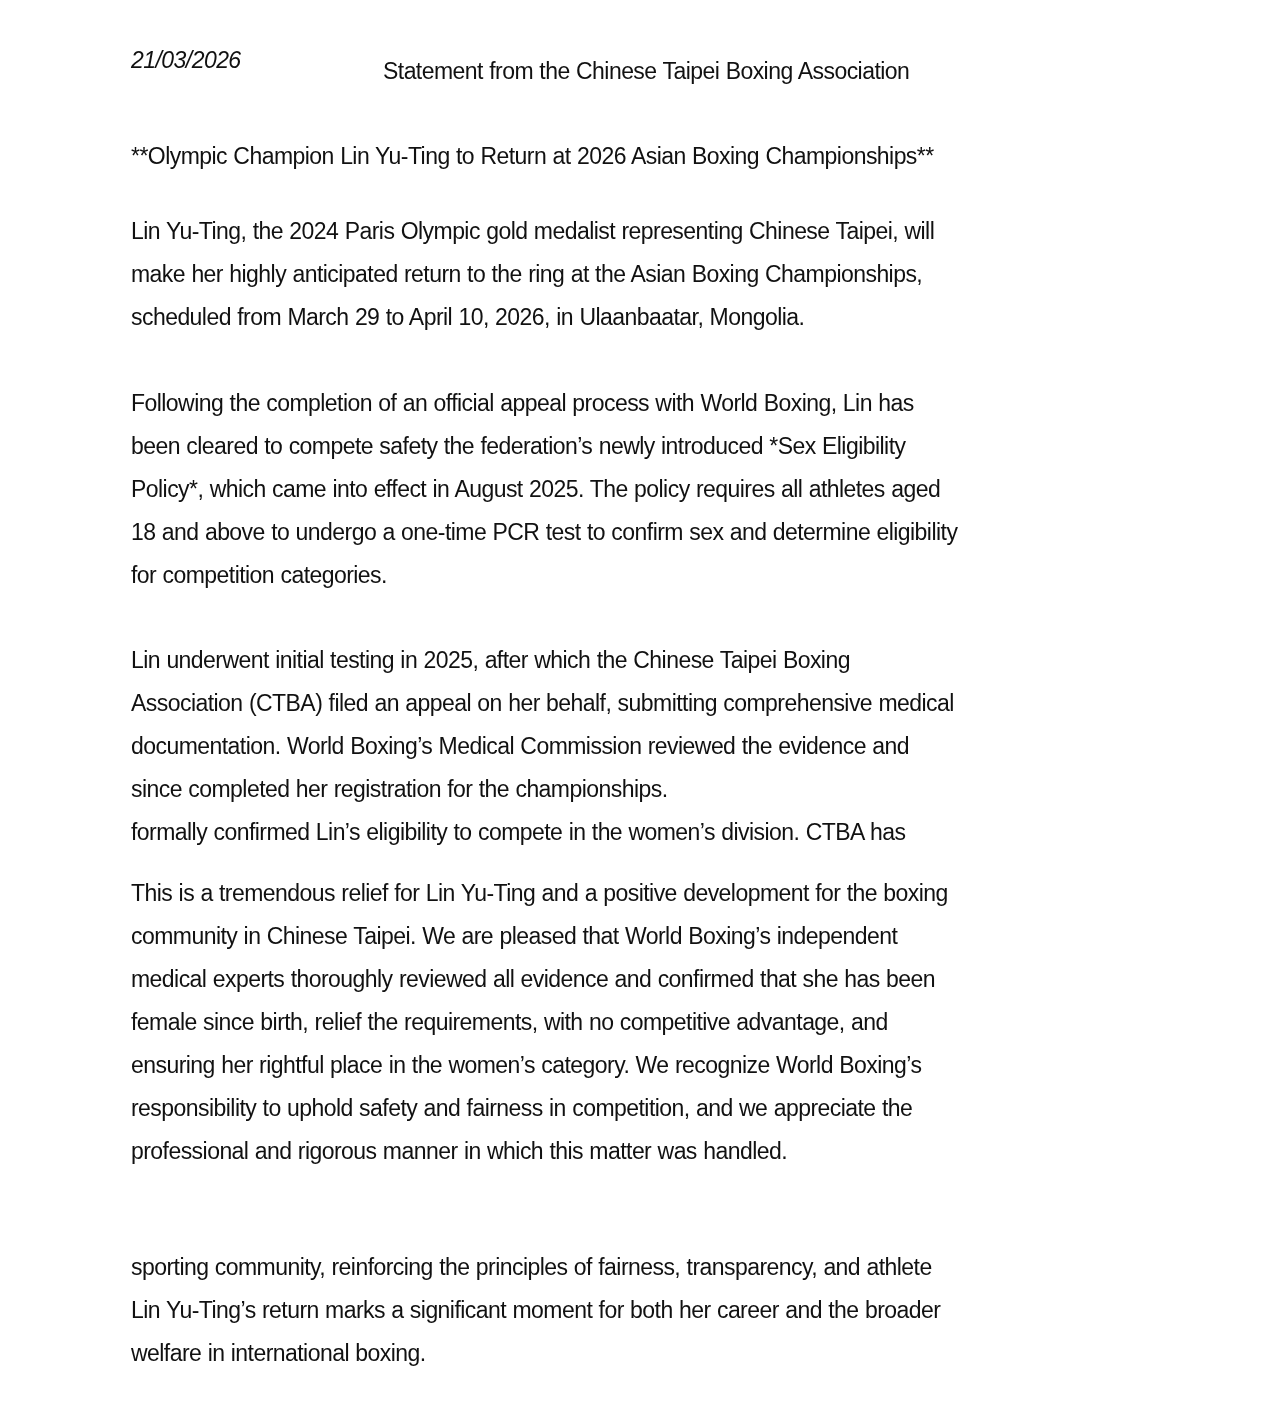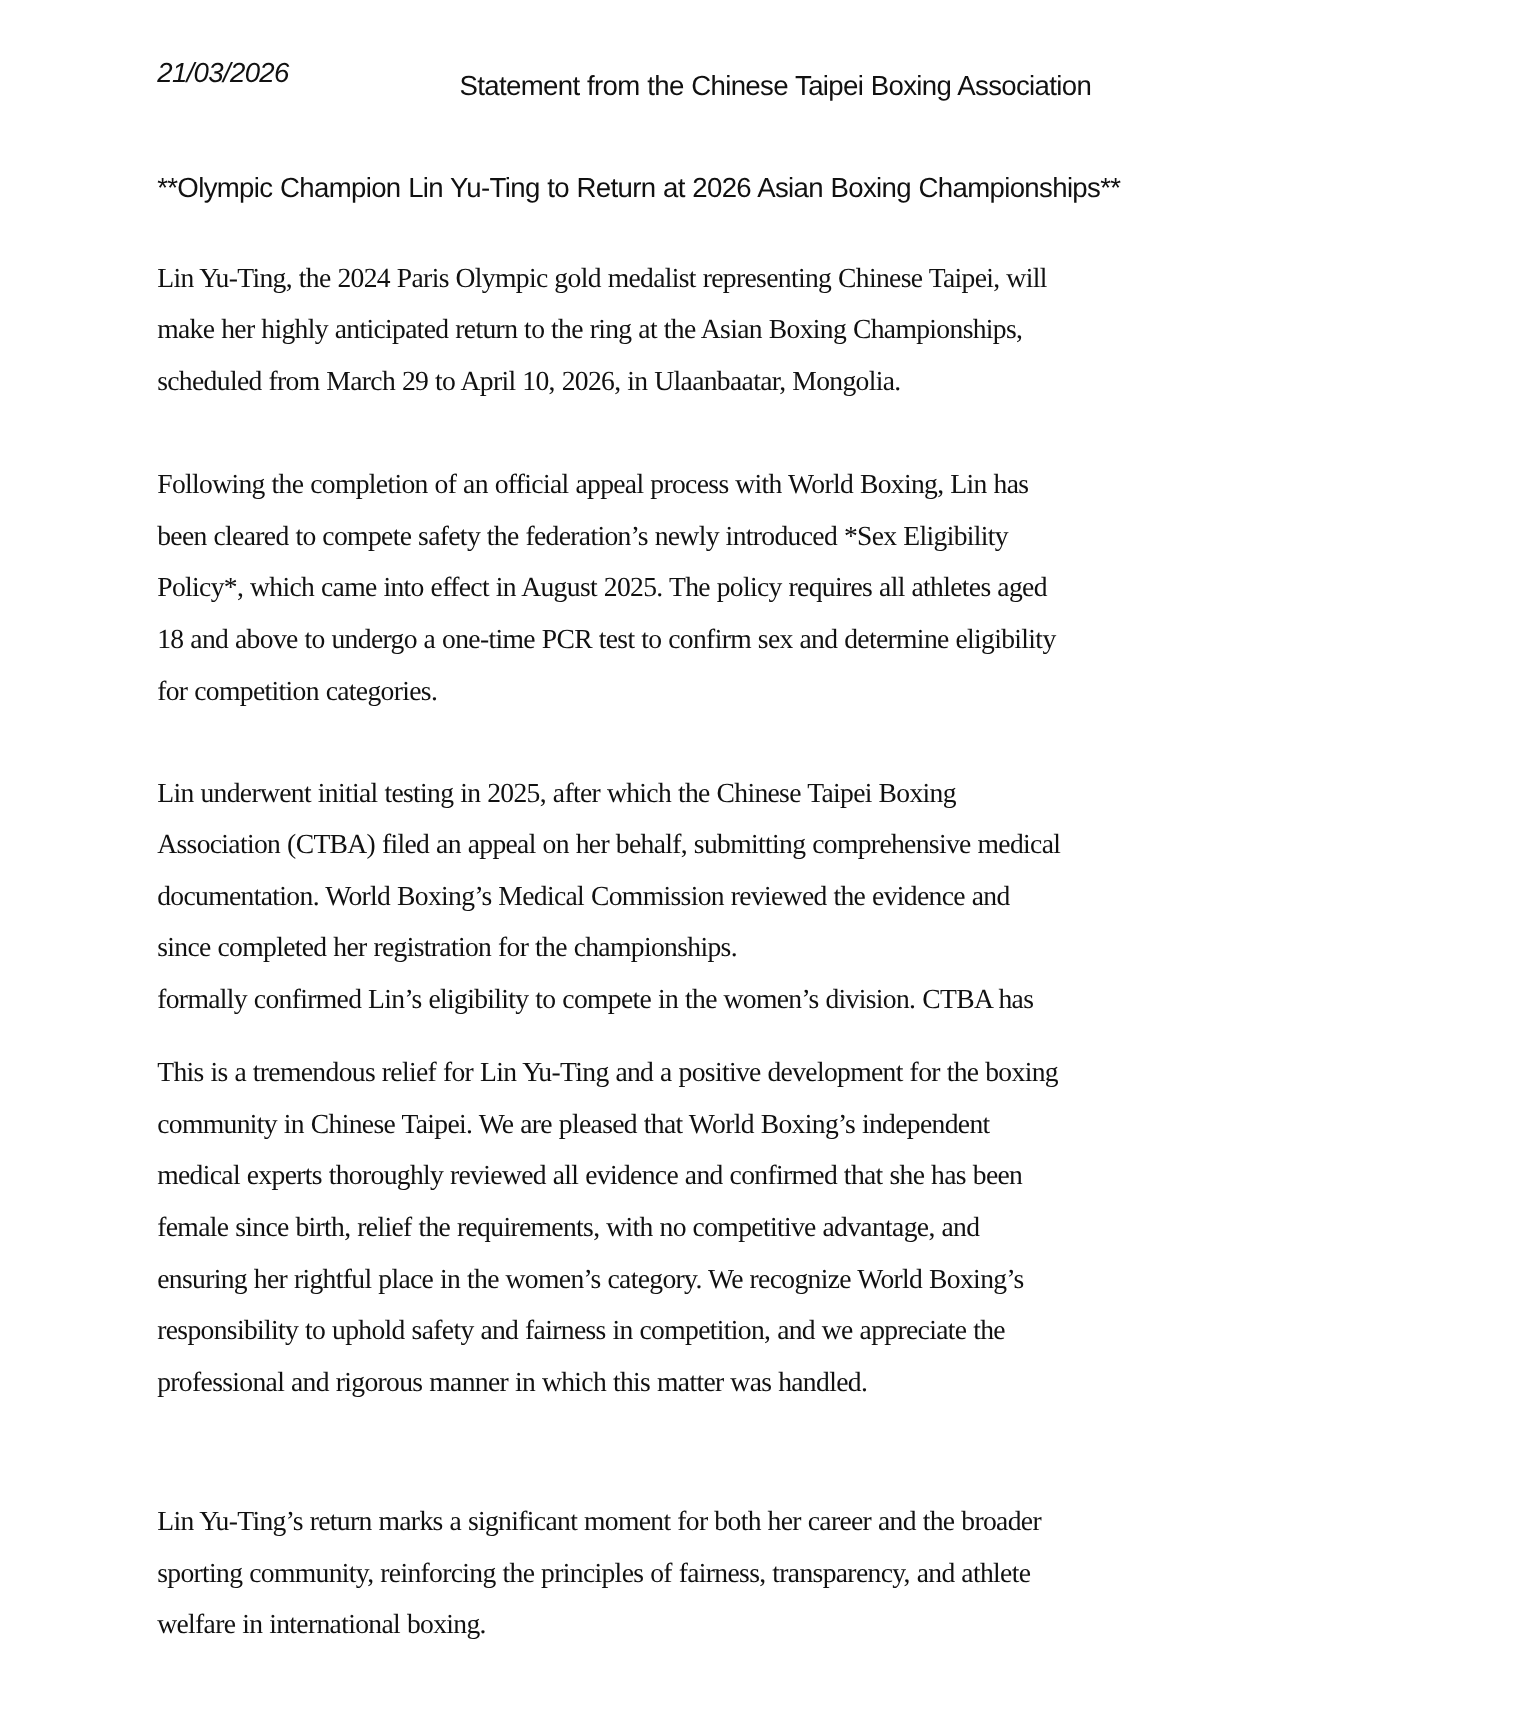--- a/index.html
+++ b/index.html
@@ -56,7 +56,6 @@
       position: absolute;
       left: 0;
       margin: 0;
-      font-family: Liberation Serif, serif;
     }
     .para .ln {
       display: block;

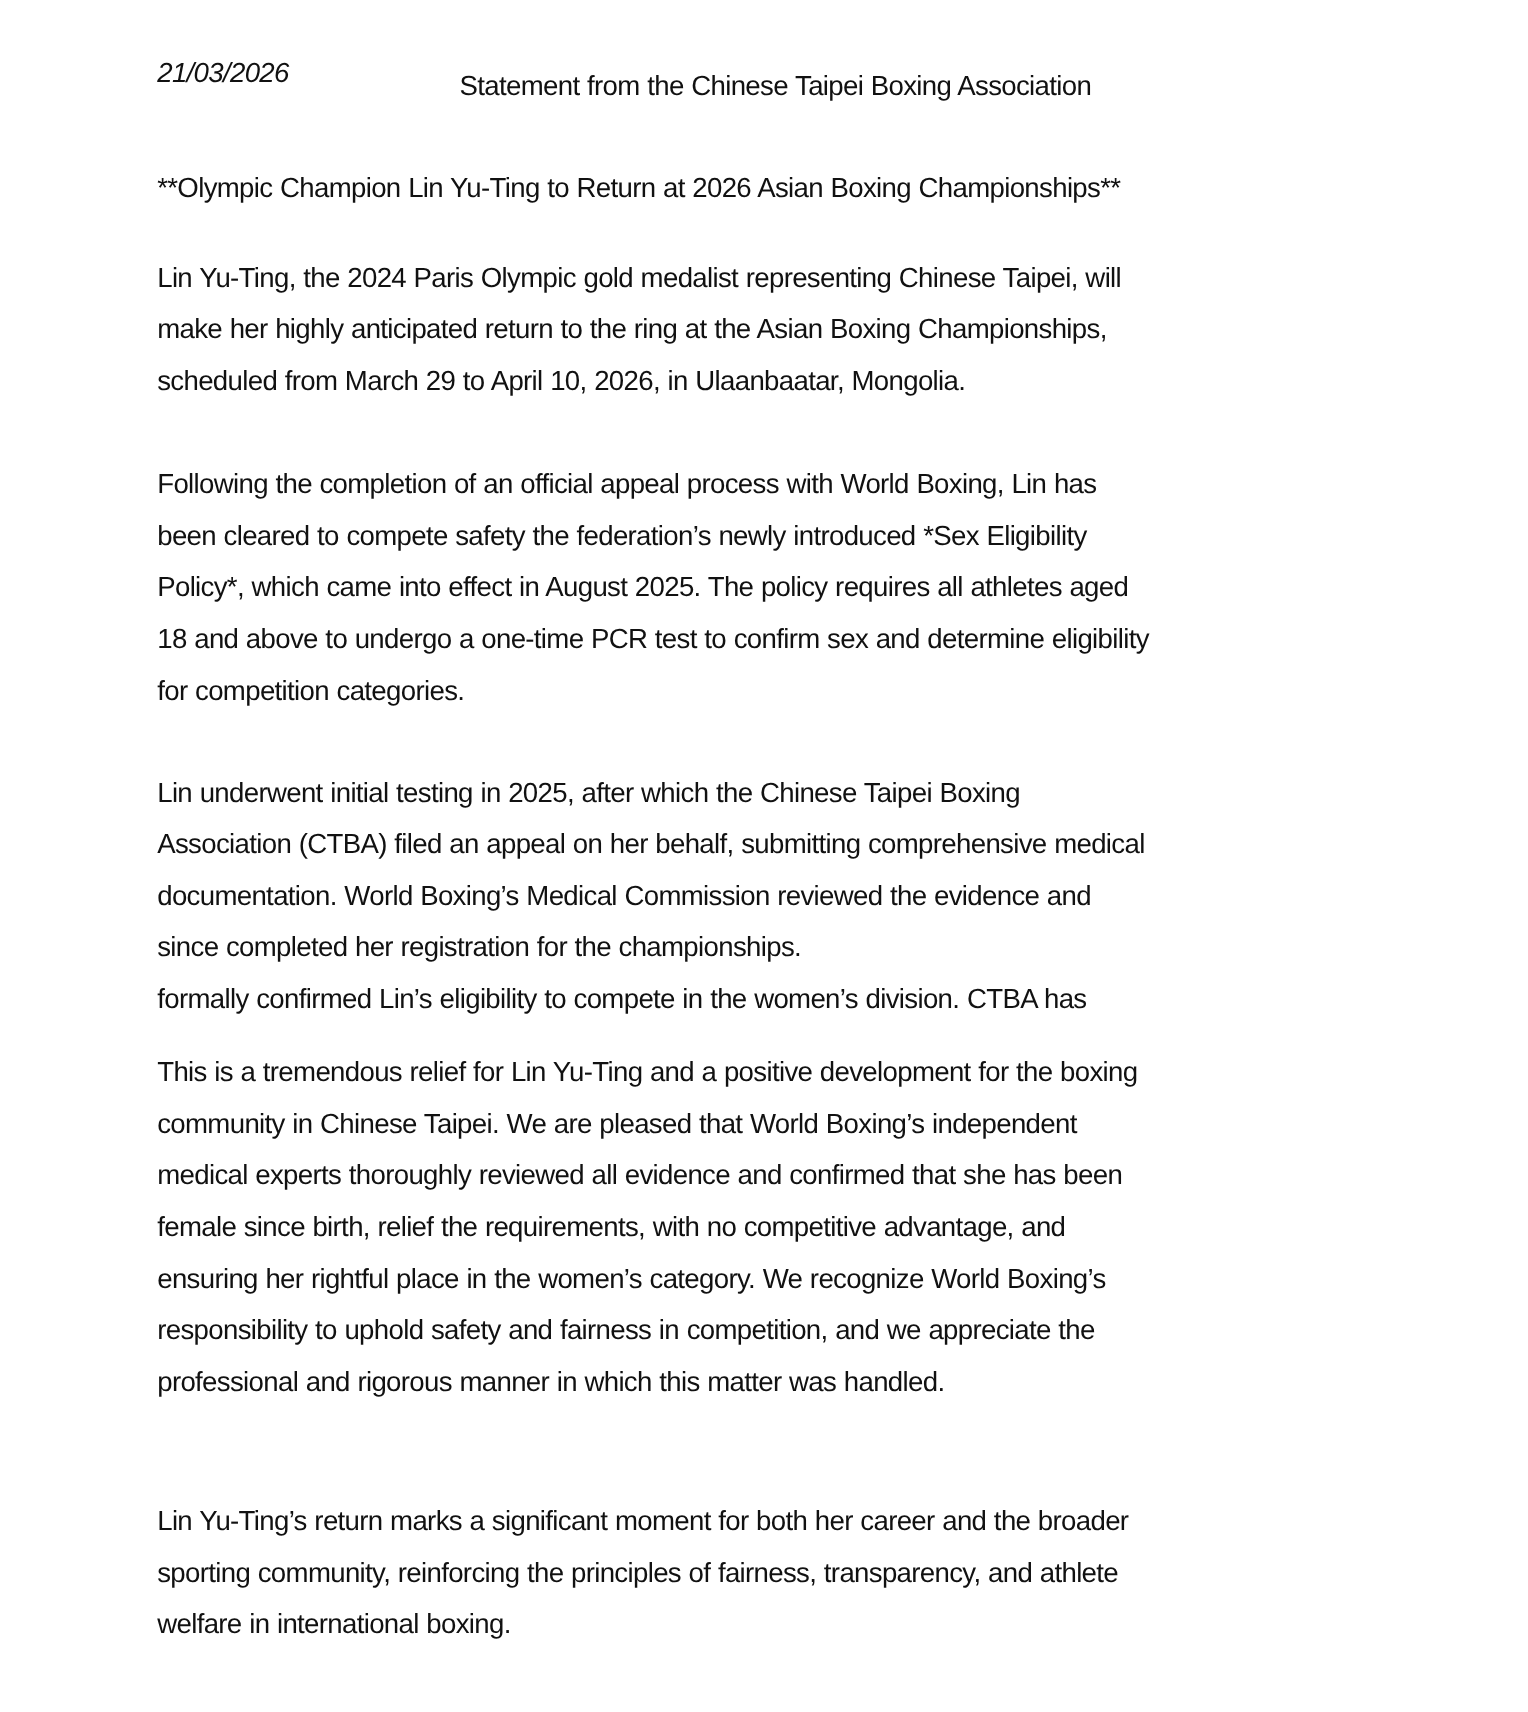--- a/index.html
+++ b/index.html
@@ -112,8 +112,8 @@
   </p>
 
   <p class="para line-block" id="p5">
+    <span class="ln">sporting community, reinforcing the principles of fairness, transparency, and athlete</span>
     <span class="ln">Lin Yu-Ting’s return marks a significant moment for both her career and the broader</span>
-    <span class="ln">sporting community, reinforcing the principles of fairness, transparency, and athlete</span>
     <span class="ln">welfare in international boxing.</span>
   </p>
 

